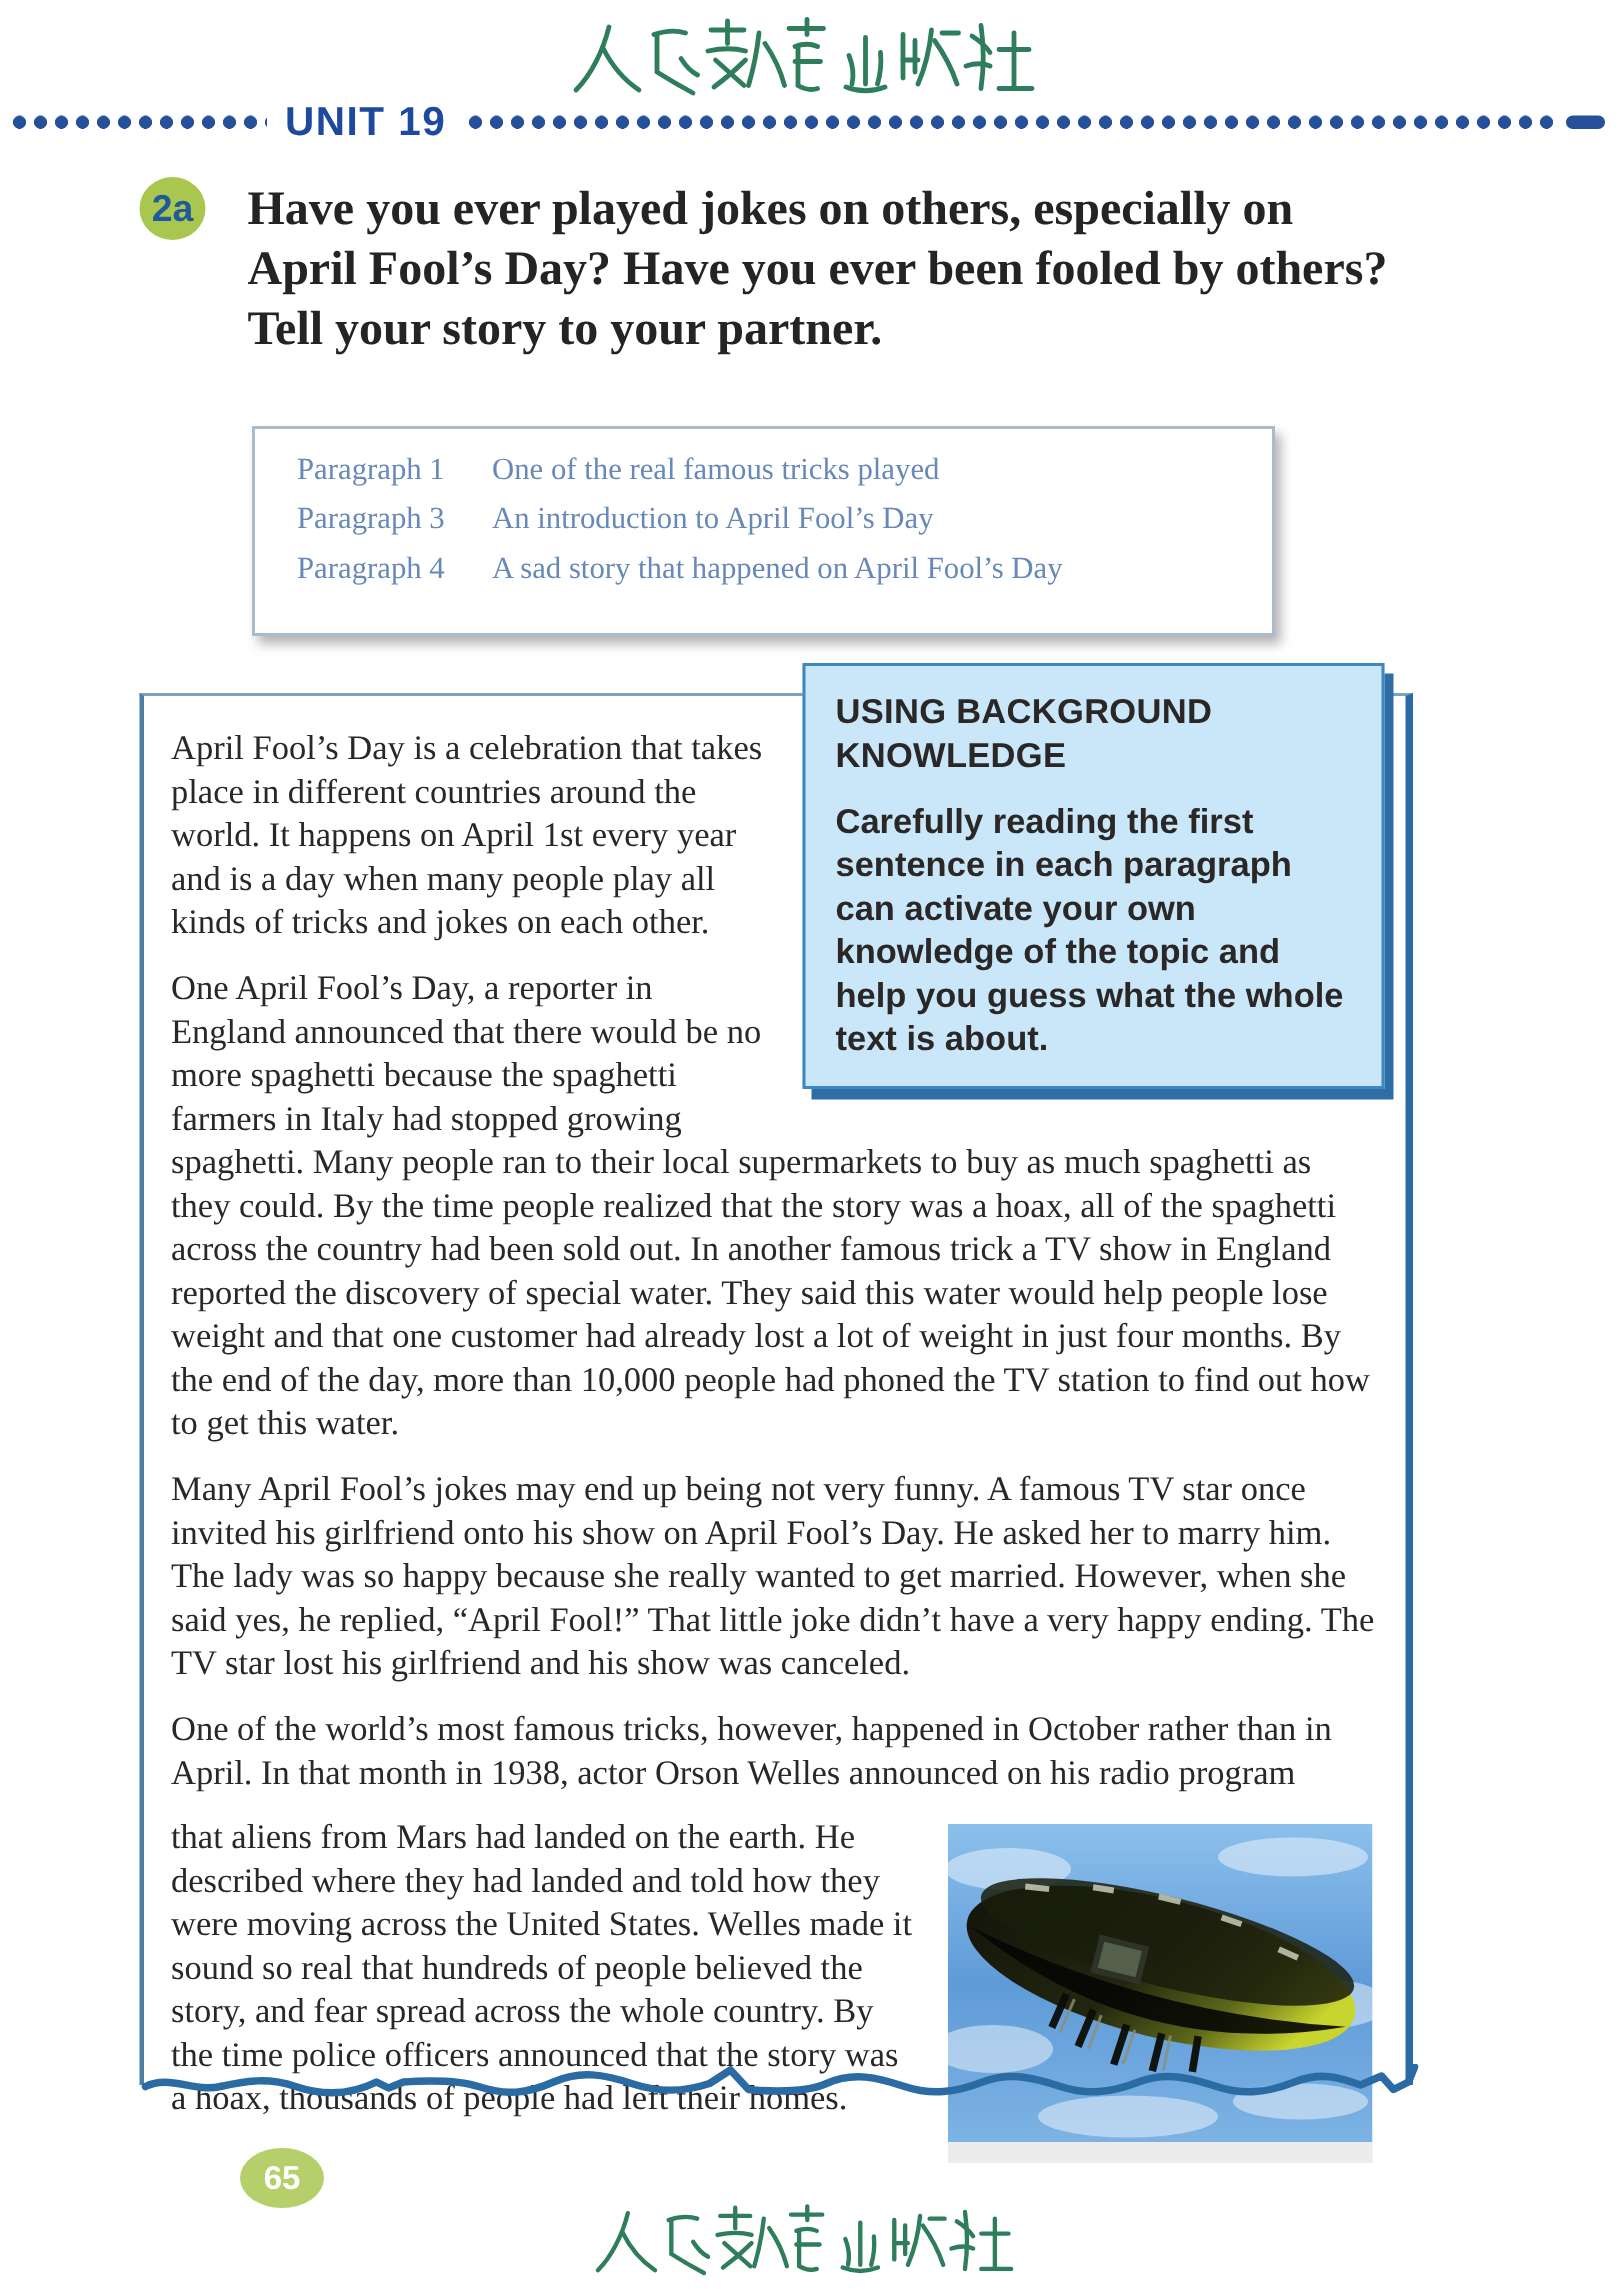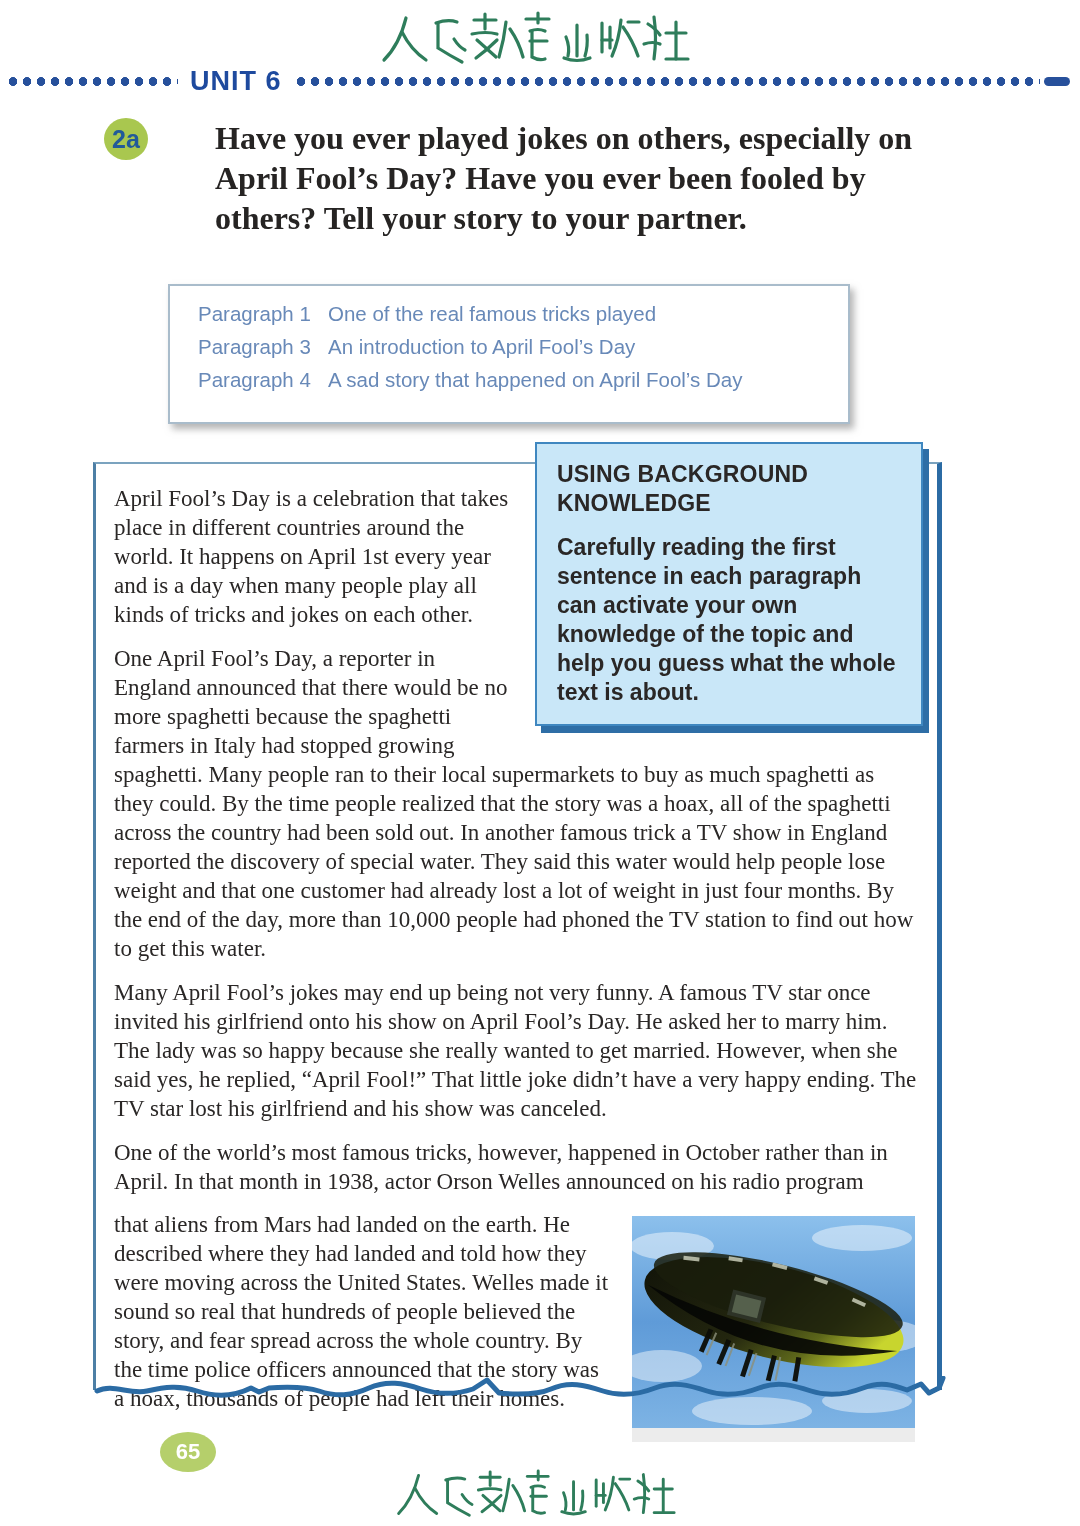--- a/index.html
+++ b/index.html
@@ -142,7 +142,7 @@
 
   <div class="unit-row">
     <div class="dots dots-left"></div>
-    <div class="unit-label">UNIT 6</div>
+    <div class="unit-label">UNIT 19</div>
     <div class="dots dots-right"></div>
     <div class="end-pill"></div>
   </div>

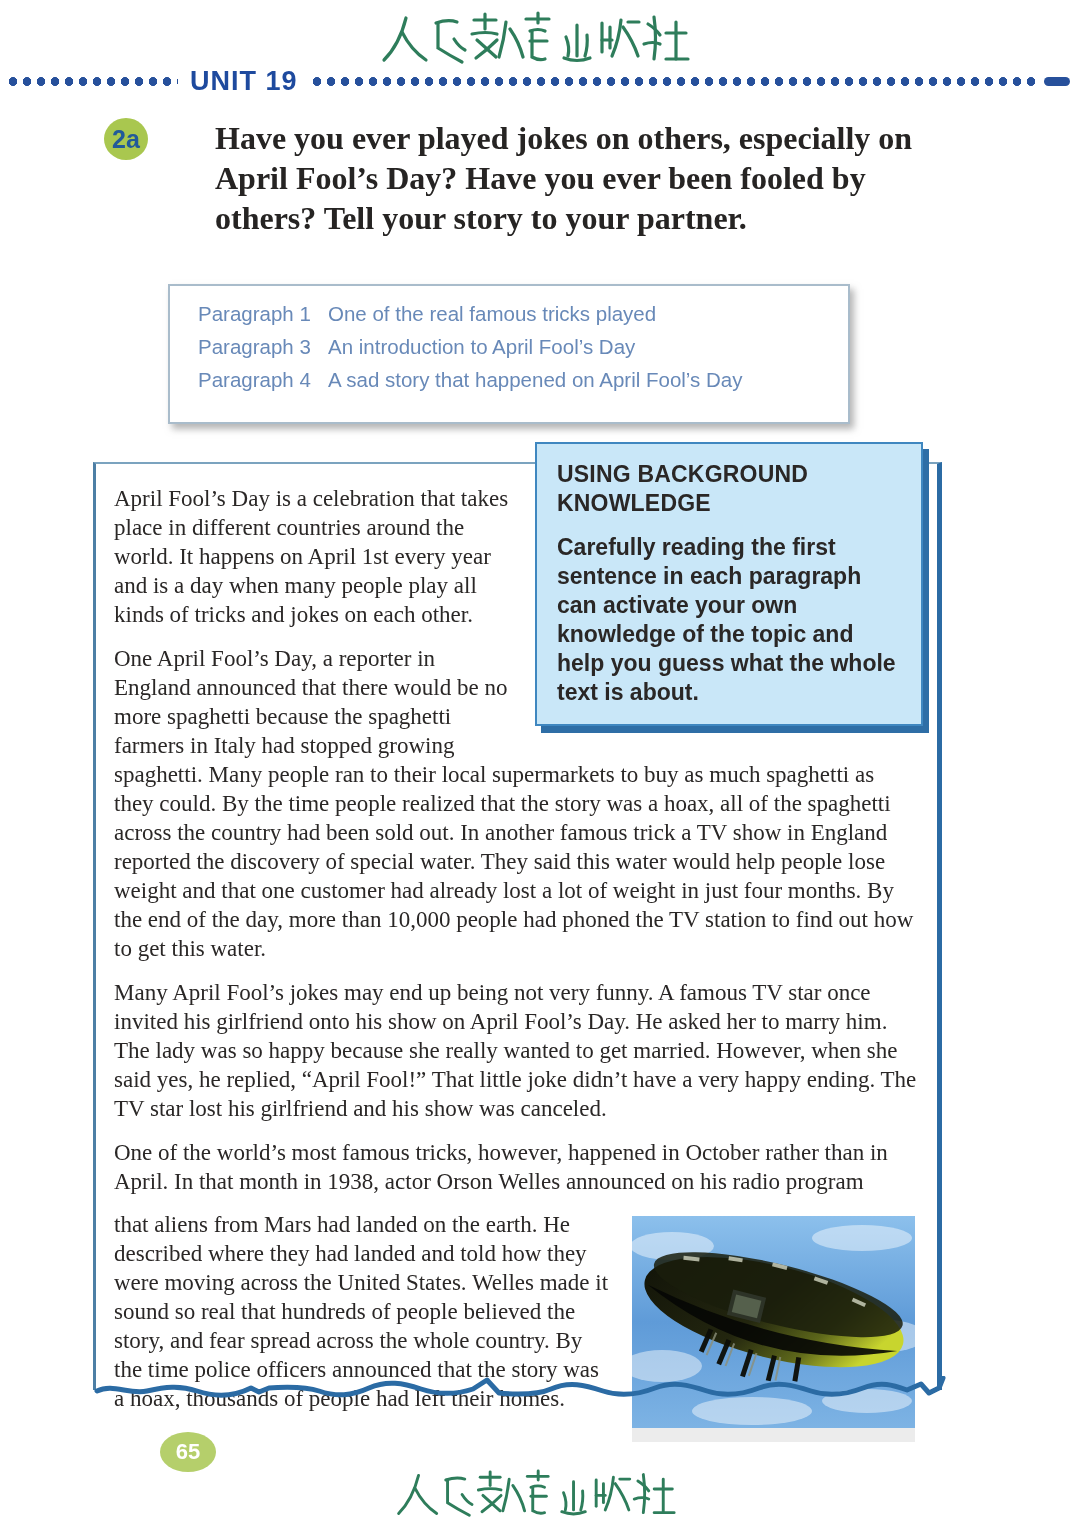--- a/index.html
+++ b/index.html
@@ -30,7 +30,7 @@
   }
   .end-pill{width:26px;height:9px;border-radius:5px;background:#27509b;margin-right:10px;flex:0 0 auto;}
   
-  .task{position:absolute;left:104px;width:840px;display:flex;gap:39px;}
+  .task{position:absolute;left:93px;width:840px;display:flex;}
   .task-2a{top:118px;}
   .task-2b{top:205px;}
   .badge{

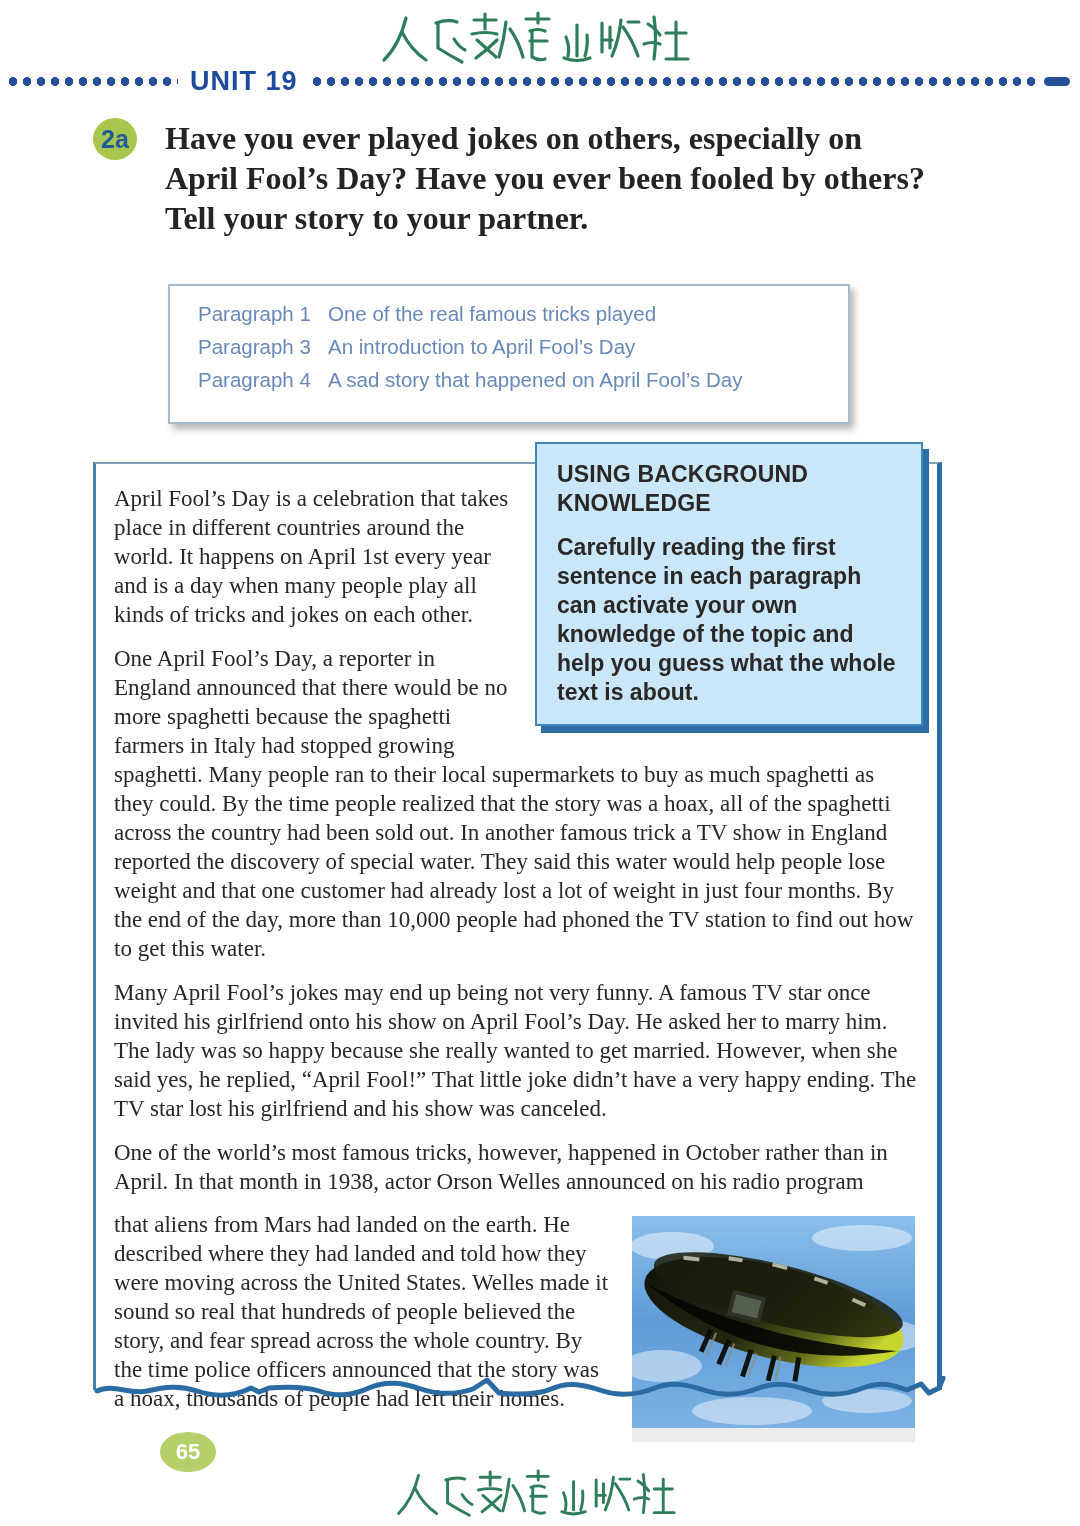--- a/index.html
+++ b/index.html
@@ -49,7 +49,7 @@
     box-shadow:4px 5px 7px rgba(120,120,120,0.55);
     padding:11px 0 0 28px;box-sizing:border-box;
   }
-  .match-row{display:flex;font-family:Liberation Sans, sans-serif;font-size:20.5px;
+  .match-row{display:flex;font-family:Liberation Serif, serif;font-size:20.5px;
     color:#6889b8;line-height:33px;}
   .match-label{flex:0 0 130px;}
   

